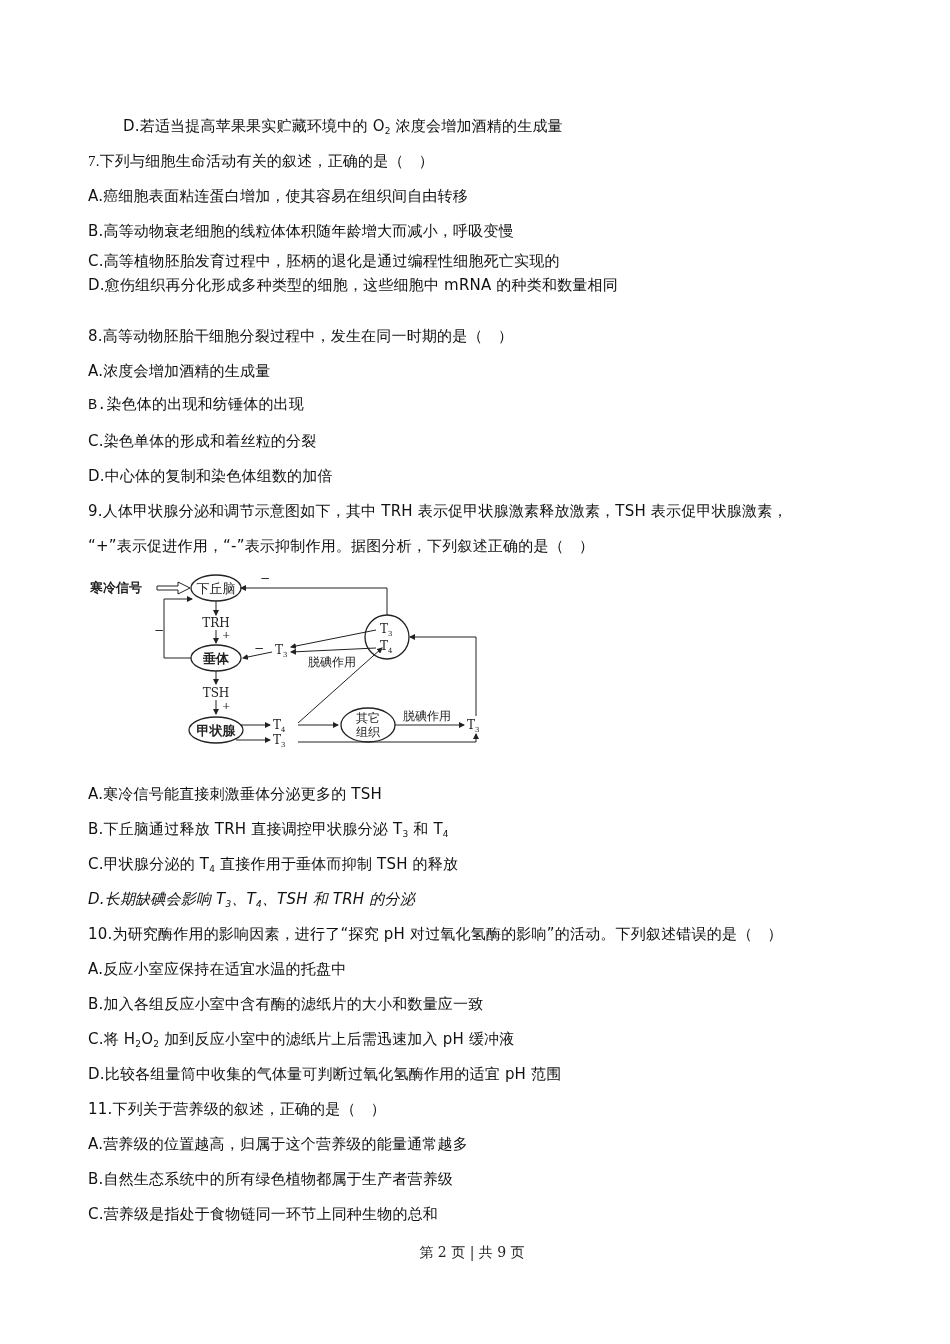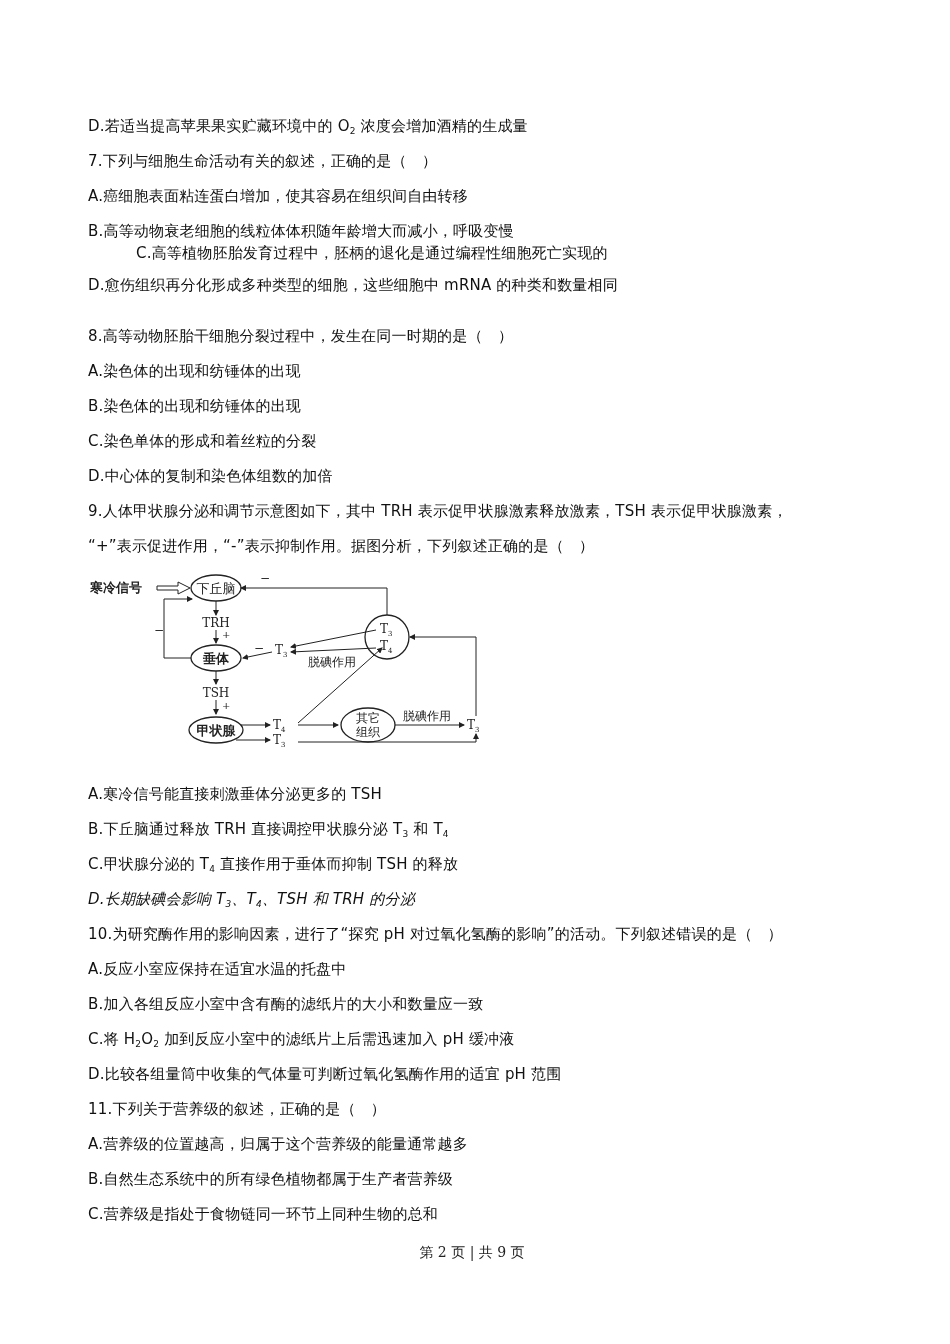--- a/index.html
+++ b/index.html
@@ -28,7 +28,7 @@
 <body>
 
 <div id="lines">
-    <div class="line" style="top: 116px;">D.若适当提高苹果果实贮藏环境中的 O<sub>2</sub> 浓度会增加酒精的生成量</div>
+    <div class="line" style="top: 116px; margin-left: 35px;">D.若适当提高苹果果实贮藏环境中的 O<sub>2</sub> 浓度会增加酒精的生成量</div>
     <div class="line" style="top: 151px;">7.下列与细胞生命活动有关的叙述，正确的是（　）</div>
     <div class="line" style="top: 186px;">A.癌细胞表面粘连蛋白增加，使其容易在组织间自由转移</div>
     <div class="line" style="top: 221px; text-align: right;">B.高等动物衰老细胞的线粒体体积随年龄增大而减小，呼吸变慢</div>

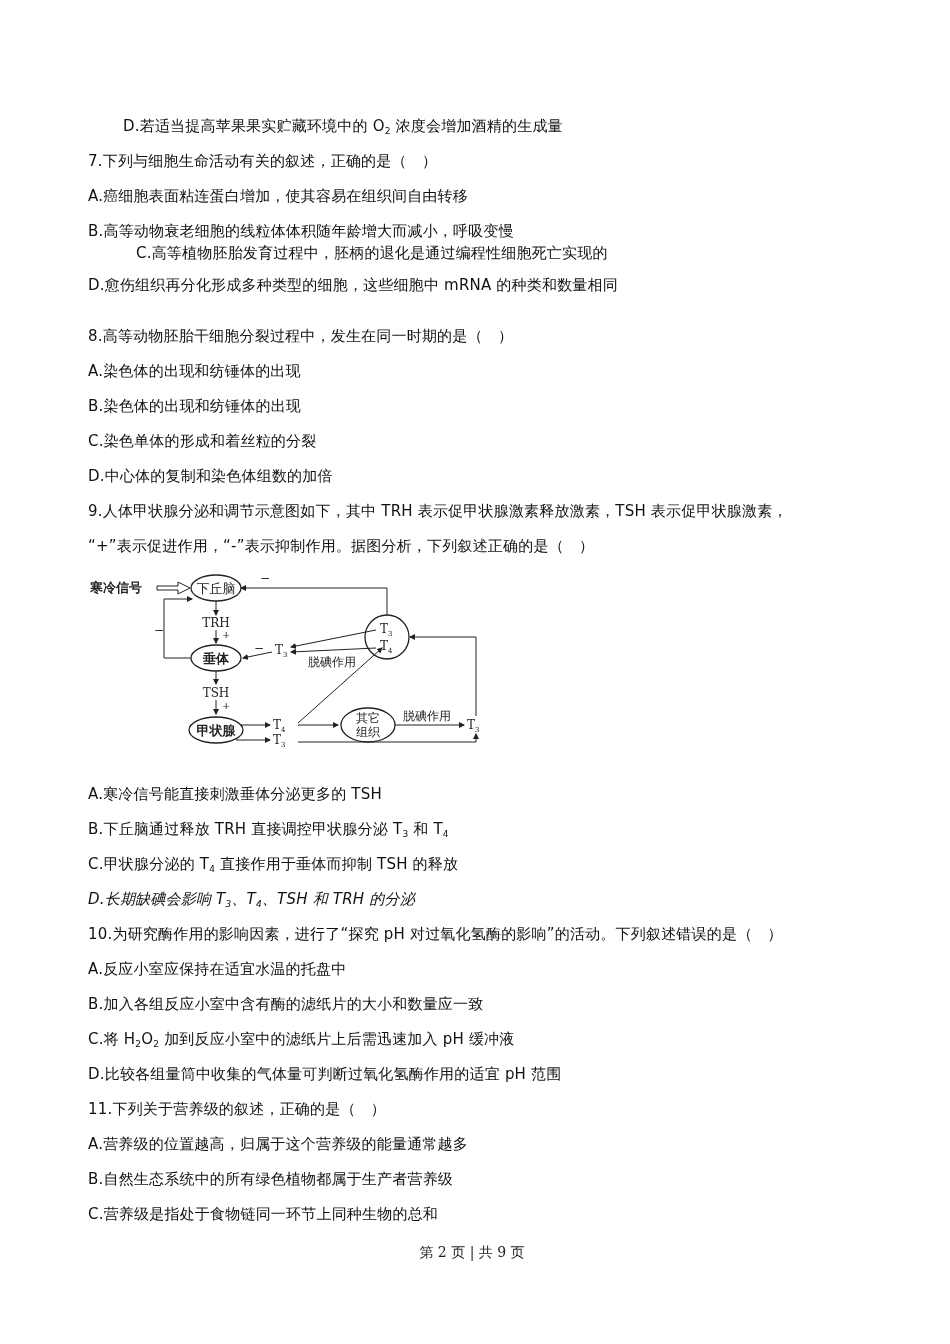--- a/index.html
+++ b/index.html
@@ -29,7 +29,7 @@
 
 <div id="lines">
     <div class="line" style="top: 116px; margin-left: 35px;">D.若适当提高苹果果实贮藏环境中的 O<sub>2</sub> 浓度会增加酒精的生成量</div>
-    <div class="line" style="top: 151px;">7.下列与细胞生命活动有关的叙述，正确的是（　）</div>
+    <div class="line" style="top: 151px; font-family: Liberation Serif, serif;">7.下列与细胞生命活动有关的叙述，正确的是（　）</div>
     <div class="line" style="top: 186px;">A.癌细胞表面粘连蛋白增加，使其容易在组织间自由转移</div>
     <div class="line" style="top: 221px; text-align: right;">B.高等动物衰老细胞的线粒体体积随年龄增大而减小，呼吸变慢</div>
     <div class="line" style="top: 243px; margin-left: 48px;">C.高等植物胚胎发育过程中，胚柄的退化是通过编程性细胞死亡实现的</div>

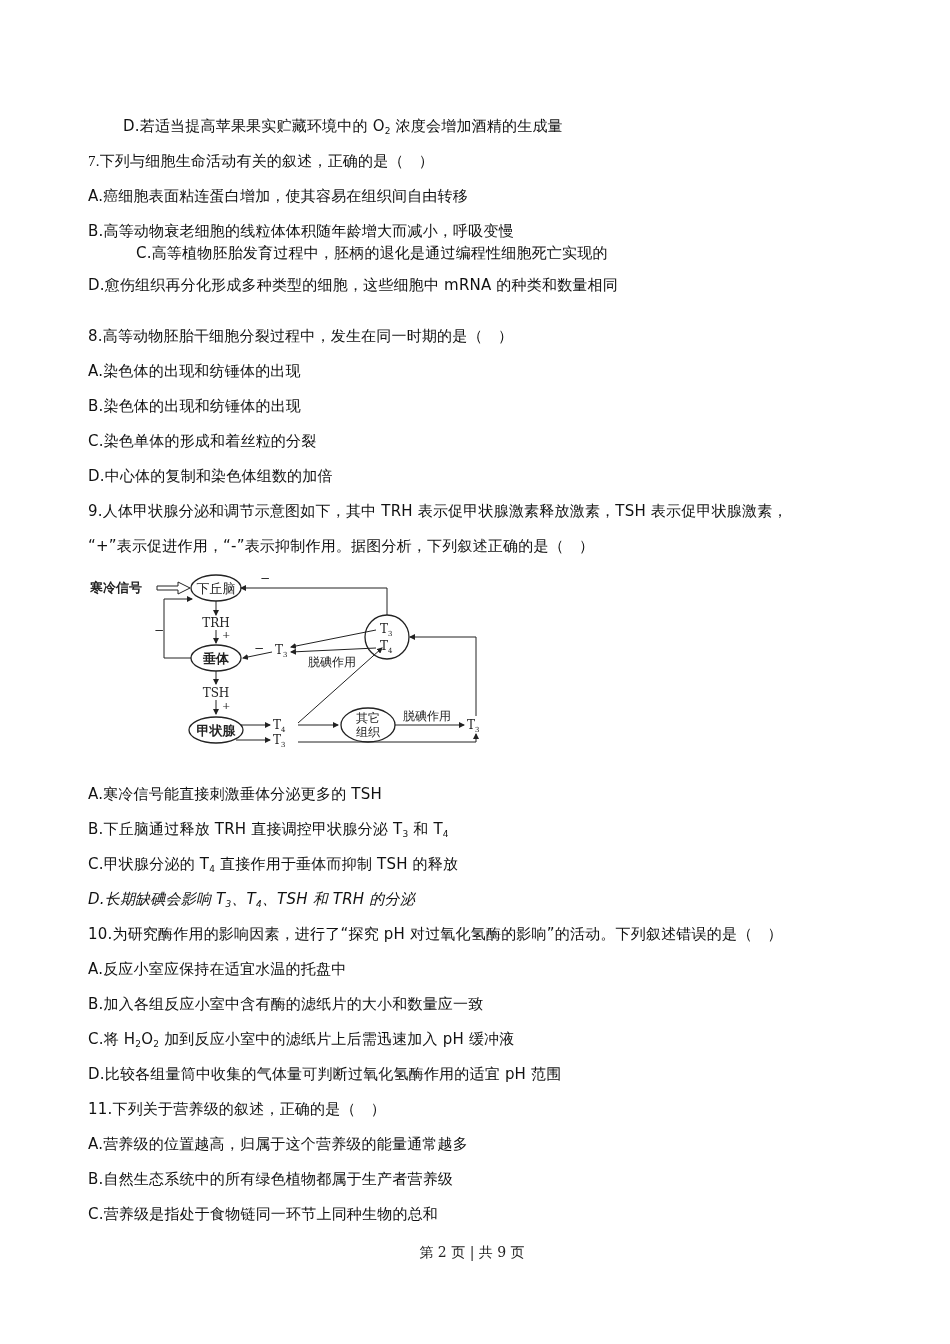--- a/index.html
+++ b/index.html
@@ -32,7 +32,7 @@
     <div class="line" style="top: 151px; font-family: Liberation Serif, serif;">7.下列与细胞生命活动有关的叙述，正确的是（　）</div>
     <div class="line" style="top: 186px;">A.癌细胞表面粘连蛋白增加，使其容易在组织间自由转移</div>
     <div class="line" style="top: 221px; text-align: right;">B.高等动物衰老细胞的线粒体体积随年龄增大而减小，呼吸变慢</div>
-    <div class="line" style="top: 243px; margin-left: 48px;">C.高等植物胚胎发育过程中，胚柄的退化是通过编程性细胞死亡实现的</div>
+    <div class="line" style="top: 251px;">C.高等植物胚胎发育过程中，胚柄的退化是通过编程性细胞死亡实现的</div>
     <div class="line" style="top: 275px;">D.愈伤组织再分化形成多种类型的细胞，这些细胞中 mRNA 的种类和数量相同</div>
     <div class="line" style="top: 326px;">8.高等动物胚胎干细胞分裂过程中，发生在同一时期的是（　）</div>
     <div class="line" style="top: 361px;">A.染色体的出现和纺锤体的出现</div>

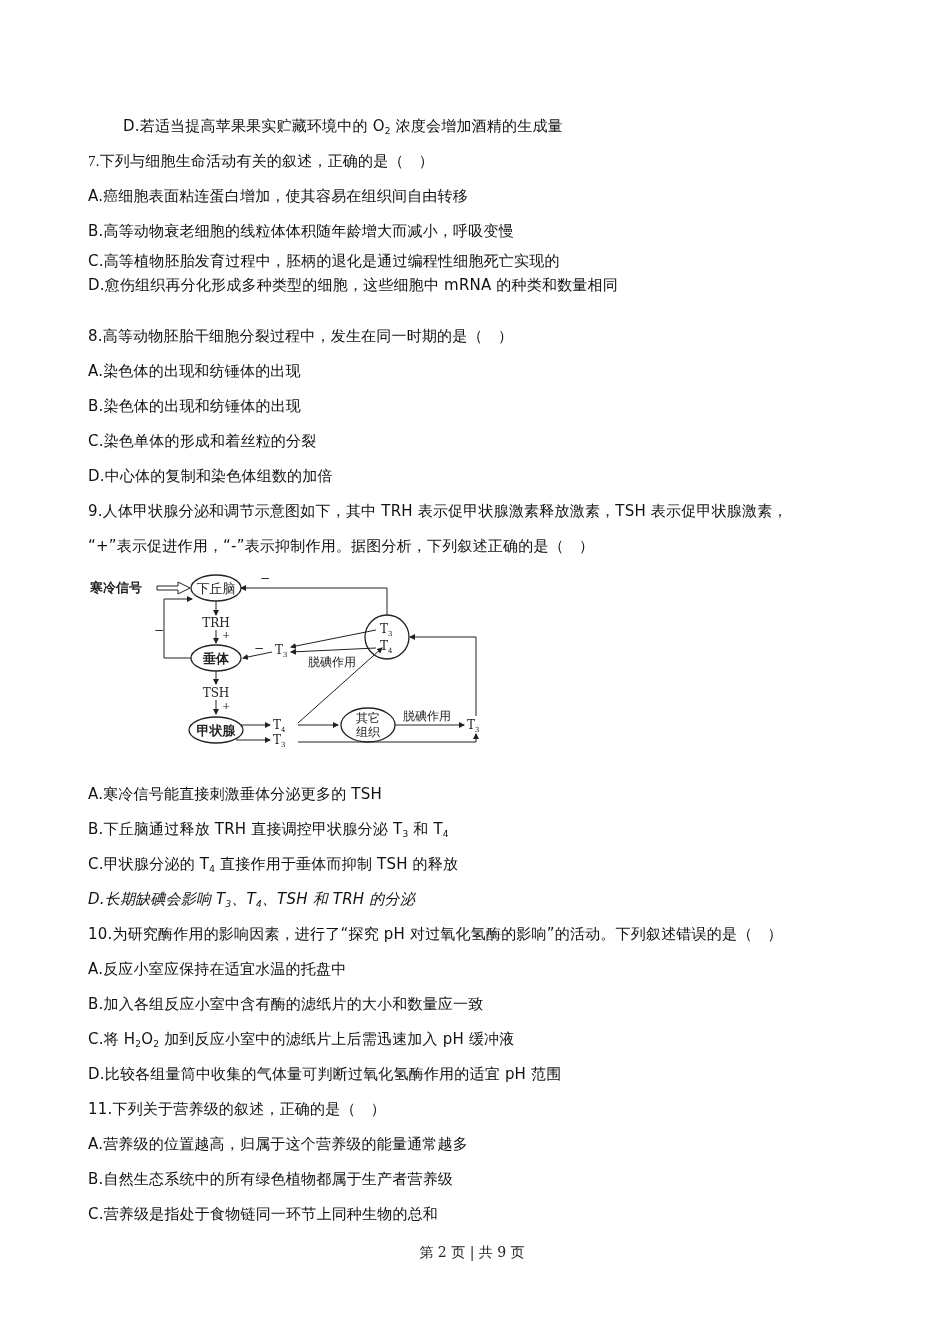--- a/index.html
+++ b/index.html
@@ -35,7 +35,7 @@
     <div class="line" style="top: 251px;">C.高等植物胚胎发育过程中，胚柄的退化是通过编程性细胞死亡实现的</div>
     <div class="line" style="top: 275px;">D.愈伤组织再分化形成多种类型的细胞，这些细胞中 mRNA 的种类和数量相同</div>
     <div class="line" style="top: 326px;">8.高等动物胚胎干细胞分裂过程中，发生在同一时期的是（　）</div>
-    <div class="line" style="top: 361px;">A.染色体的出现和纺锤体的出现</div>
+    <div class="line" style="top: 361px;">A.浓度会增加酒精的生成量</div>
     <div class="line" style="top: 396px;">B.染色体的出现和纺锤体的出现</div>
     <div class="line" style="top: 431px;">C.染色单体的形成和着丝粒的分裂</div>
     <div class="line" style="top: 466px;">D.中心体的复制和染色体组数的加倍</div>

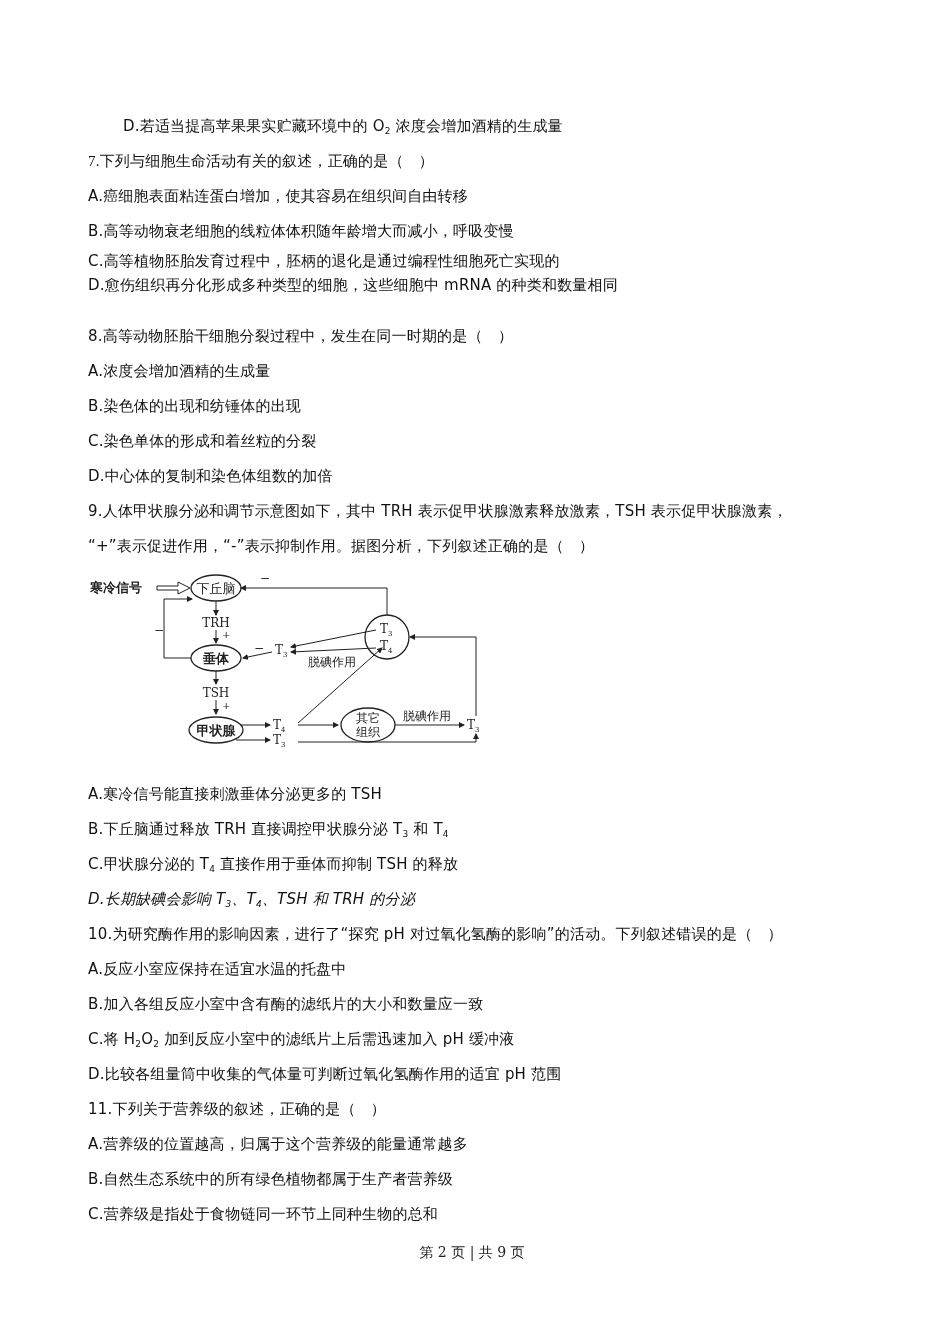--- a/index.html
+++ b/index.html
@@ -36,7 +36,7 @@
     <div class="line" style="top: 275px;">D.愈伤组织再分化形成多种类型的细胞，这些细胞中 mRNA 的种类和数量相同</div>
     <div class="line" style="top: 326px;">8.高等动物胚胎干细胞分裂过程中，发生在同一时期的是（　）</div>
     <div class="line" style="top: 361px;">A.浓度会增加酒精的生成量</div>
-    <div class="line" style="top: 396px;">B.染色体的出现和纺锤体的出现</div>
+    <div class="line" style="top: 396px; font-family: Liberation Mono, monospace;">B.染色体的出现和纺锤体的出现</div>
     <div class="line" style="top: 431px;">C.染色单体的形成和着丝粒的分裂</div>
     <div class="line" style="top: 466px;">D.中心体的复制和染色体组数的加倍</div>
     <div class="line" style="top: 501px;">9.人体甲状腺分泌和调节示意图如下，其中 TRH 表示促甲状腺激素释放激素，TSH 表示促甲状腺激素，</div>

